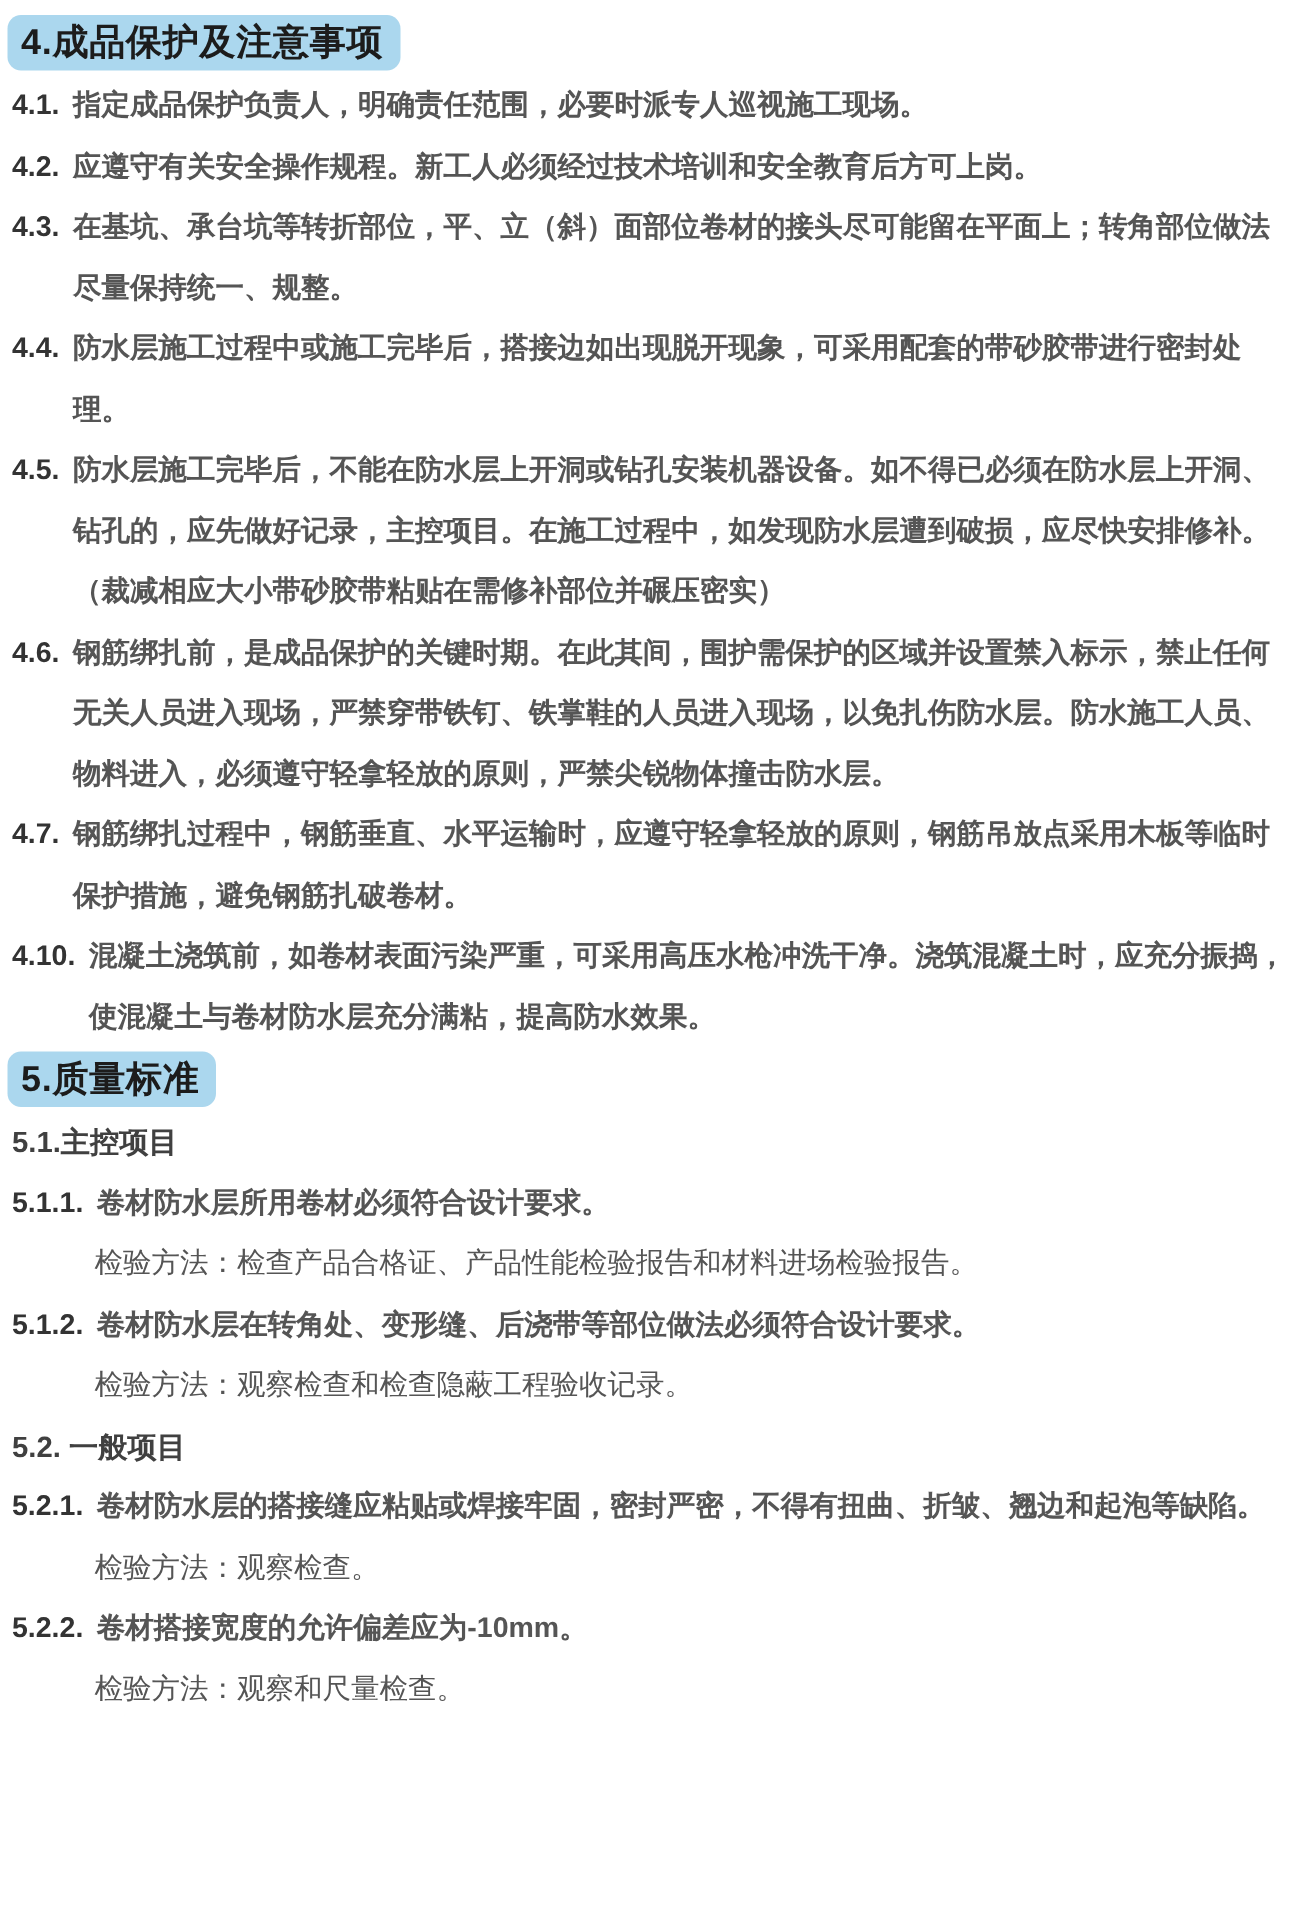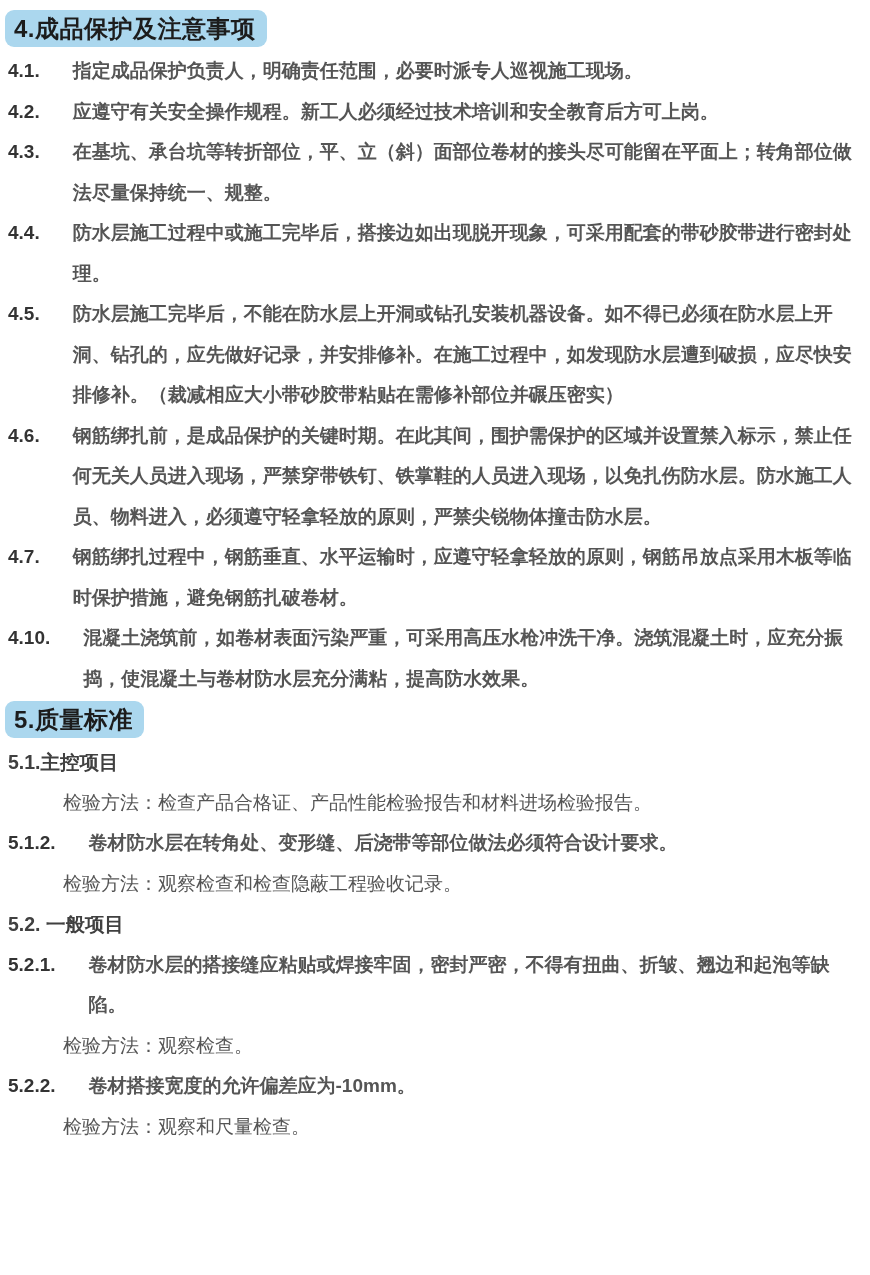--- a/index.html
+++ b/index.html
@@ -43,7 +43,6 @@
     font-size:19px;
     line-height:40.5px;
     margin:0;
-    gap:24px;
   }
   .item .num{
     flex:none;

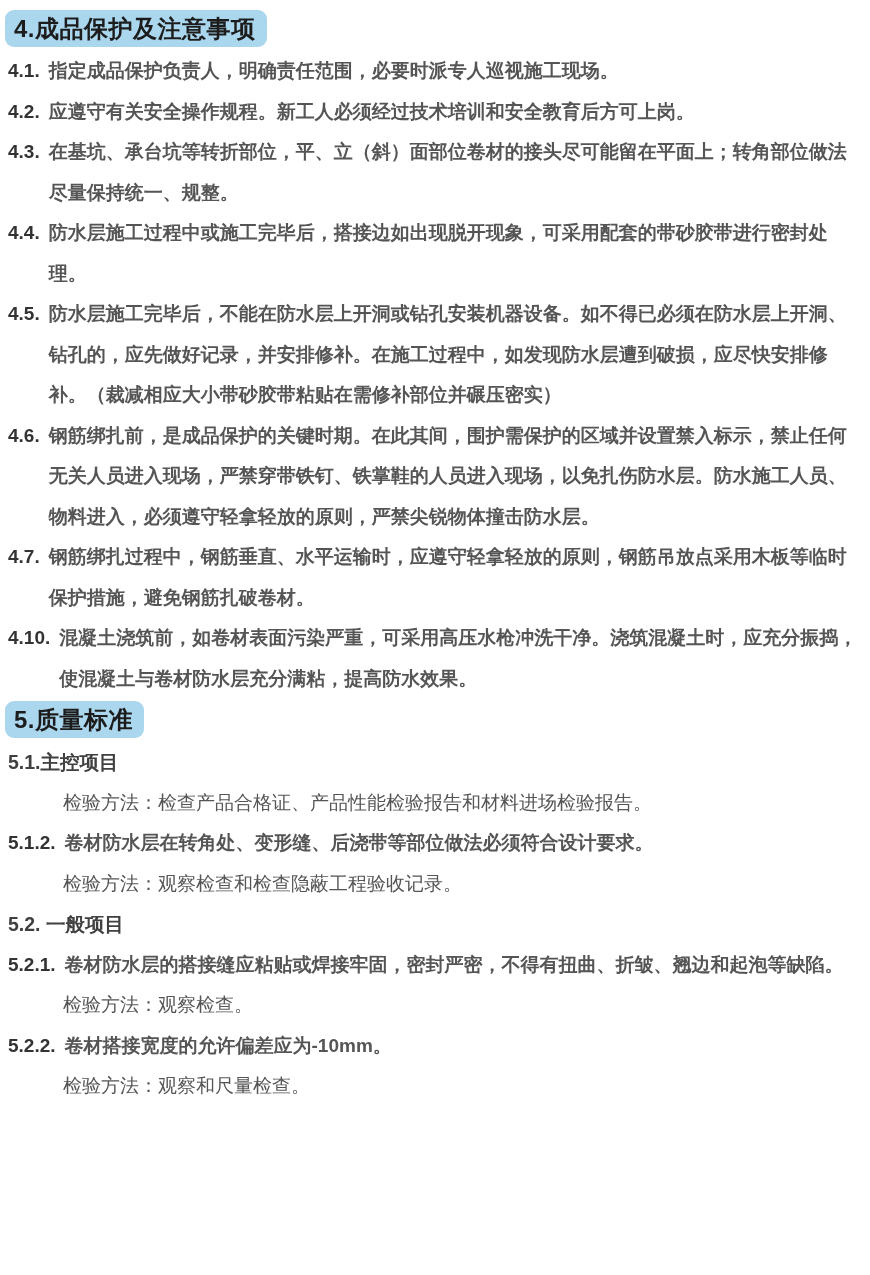--- a/index.html
+++ b/index.html
@@ -94,7 +94,7 @@
       </div>
       <div class="item">
         <span class="num">4.5.</span>
-        <span class="txt">防水层施工完毕后，不能在防水层上开洞或钻孔安装机器设备。如不得已必须在防水层上开洞、钻孔的，应先做好记录，并安排修补。在施工过程中，如发现防水层遭到破损，应尽快安排修补。（裁减相应大小带砂胶带粘贴在需修补部位并碾压密实）</span>
+        <span class="txt">防水层施工完毕后，不能在防水层上开洞或钻孔安装机器设备。如不得已必须在防水层上开洞、钻孔的，应先做好记录，主控项目。在施工过程中，如发现防水层遭到破损，应尽快安排修补。（裁减相应大小带砂胶带粘贴在需修补部位并碾压密实）</span>
       </div>
       <div class="item">
         <span class="num">4.6.</span>

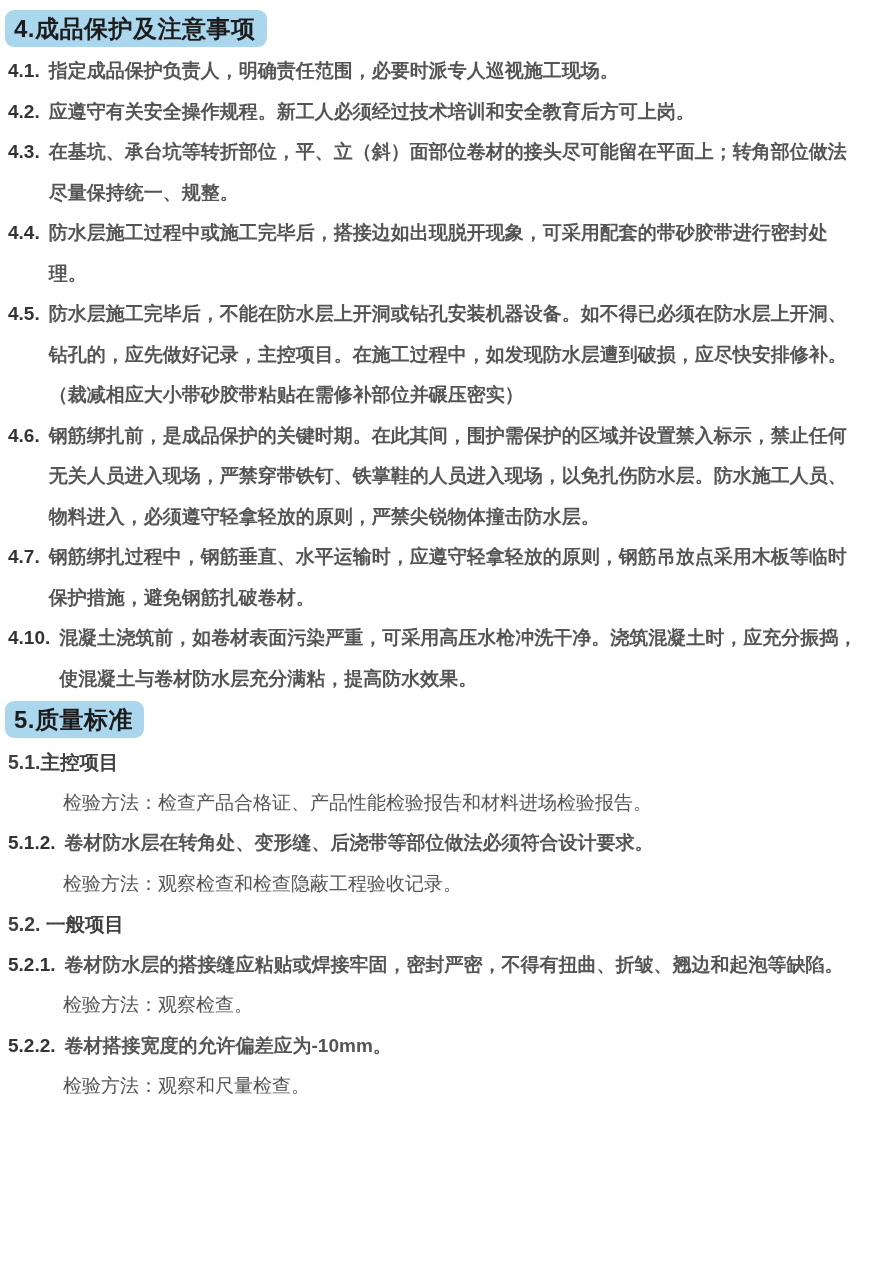--- a/index.html
+++ b/index.html
@@ -110,6 +110,10 @@
       </div>
       <div class="header-row"><span class="section-header">5.质量标准</span></div>
       <div class="subheader">5.1.主控项目</div>
+      <div class="item">
+        <span class="num">5.1.1.</span>
+        <span class="txt">卷材防水层所用卷材必须符合设计要求。</span>
+      </div>
       <div class="method">检验方法：检查产品合格证、产品性能检验报告和材料进场检验报告。</div>
       <div class="item">
         <span class="num">5.1.2.</span>

